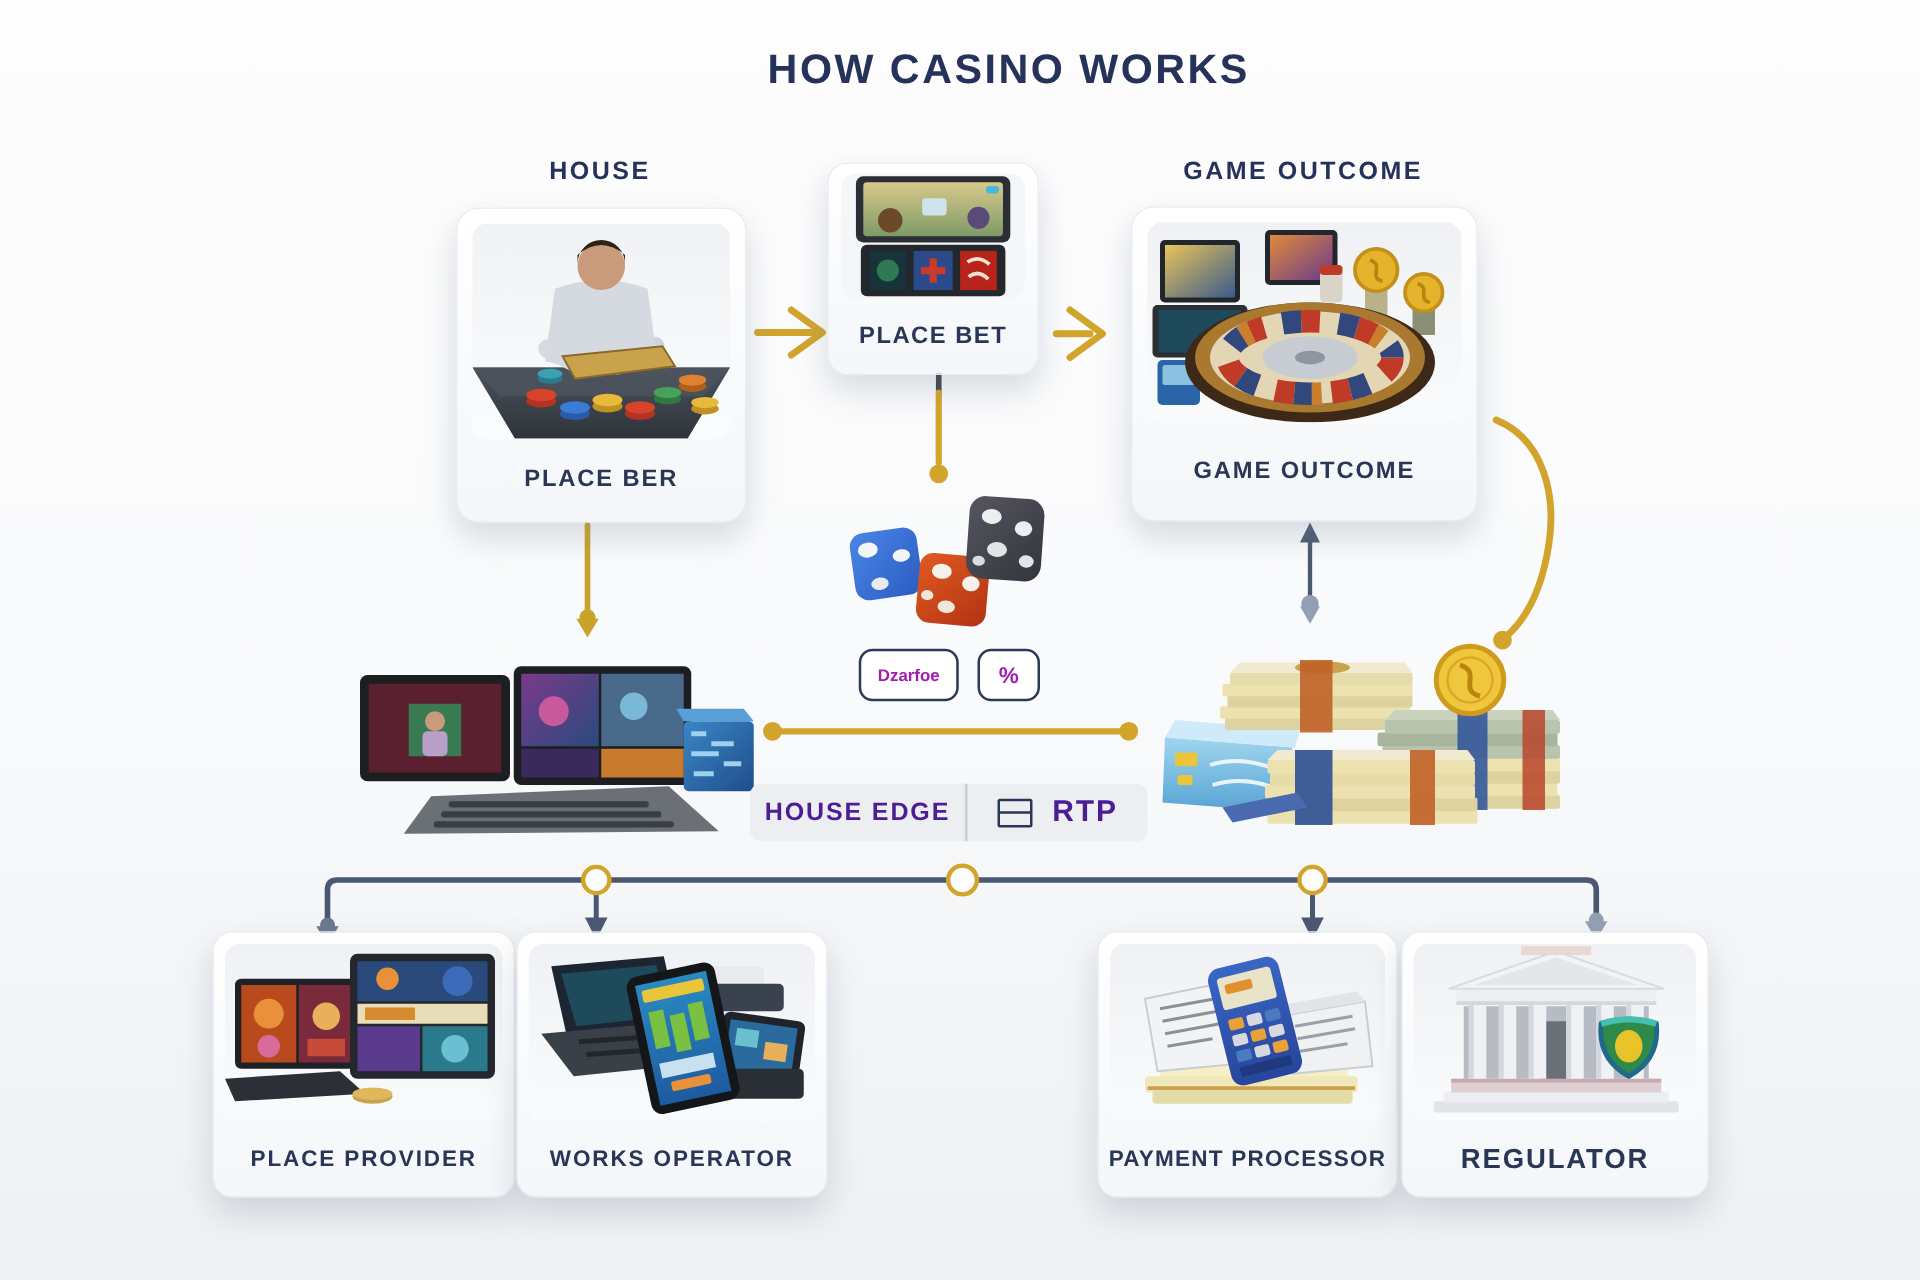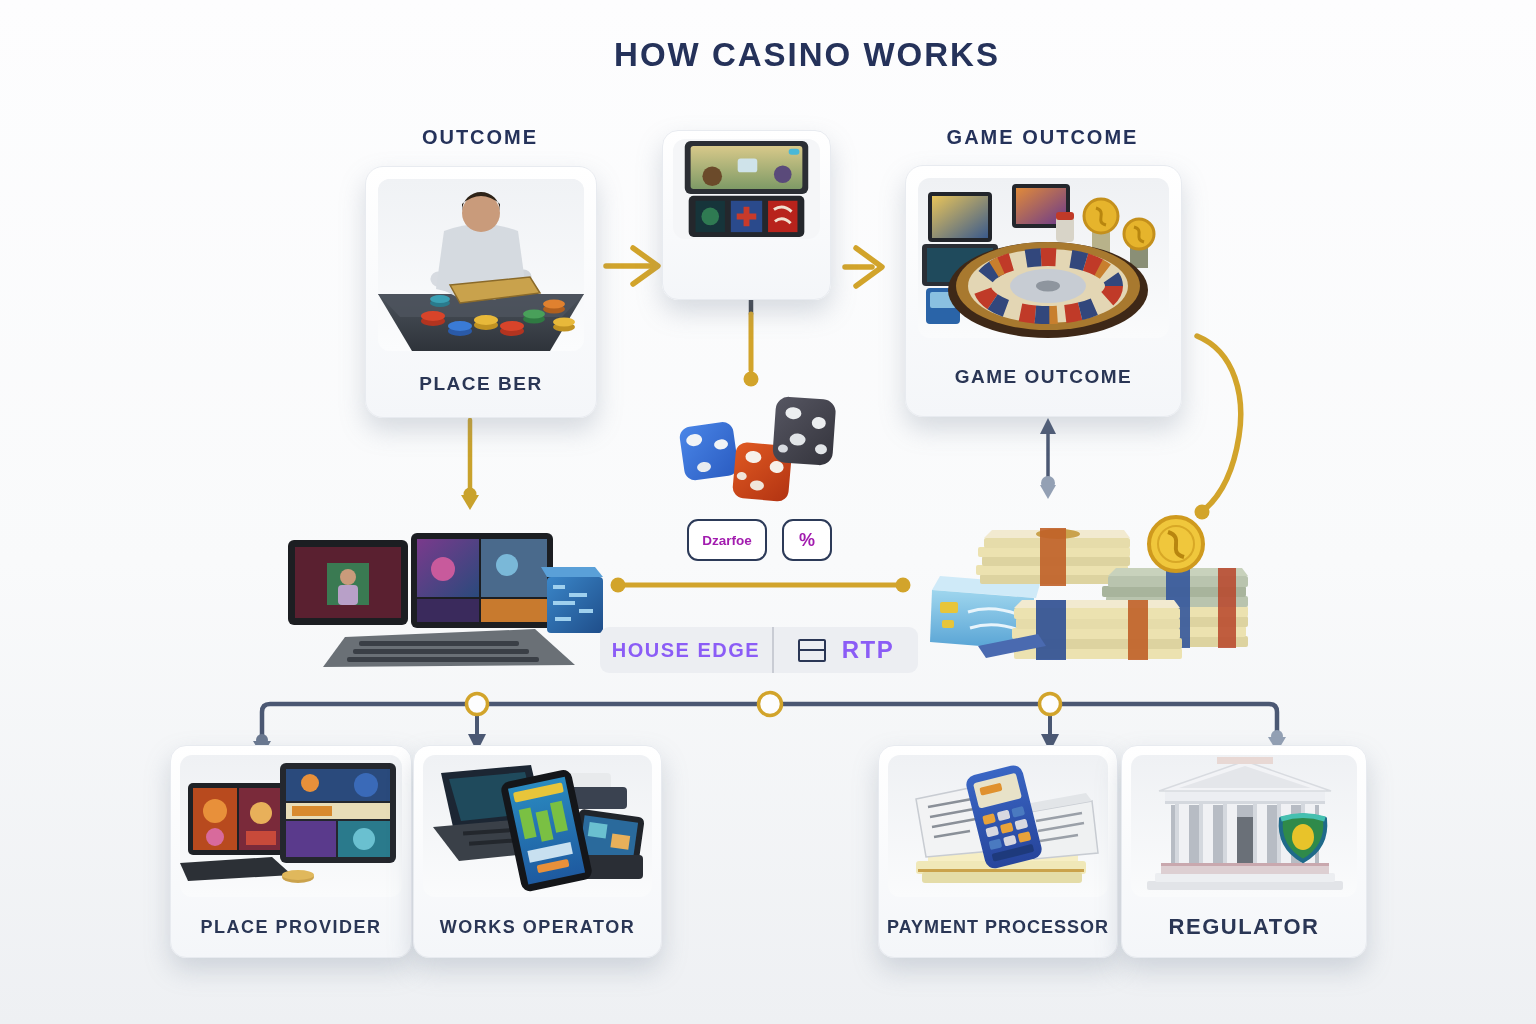--- a/index.html
+++ b/index.html
@@ -97,7 +97,7 @@
     </g>
   </svg>
 
-  <div class="abs heading" style="left:365px;top:126px;width:230px;">OUTCOME</div>
+  <div class="abs heading" style="left:365px;top:126px;width:230px;">HOUSE</div>
   <div class="abs card" style="left:365px;top:166px;width:230px;height:250px;">
     <div class="card-img" style="height:172px;">
       <svg viewBox="0 0 206 172" width="100%" height="100%">

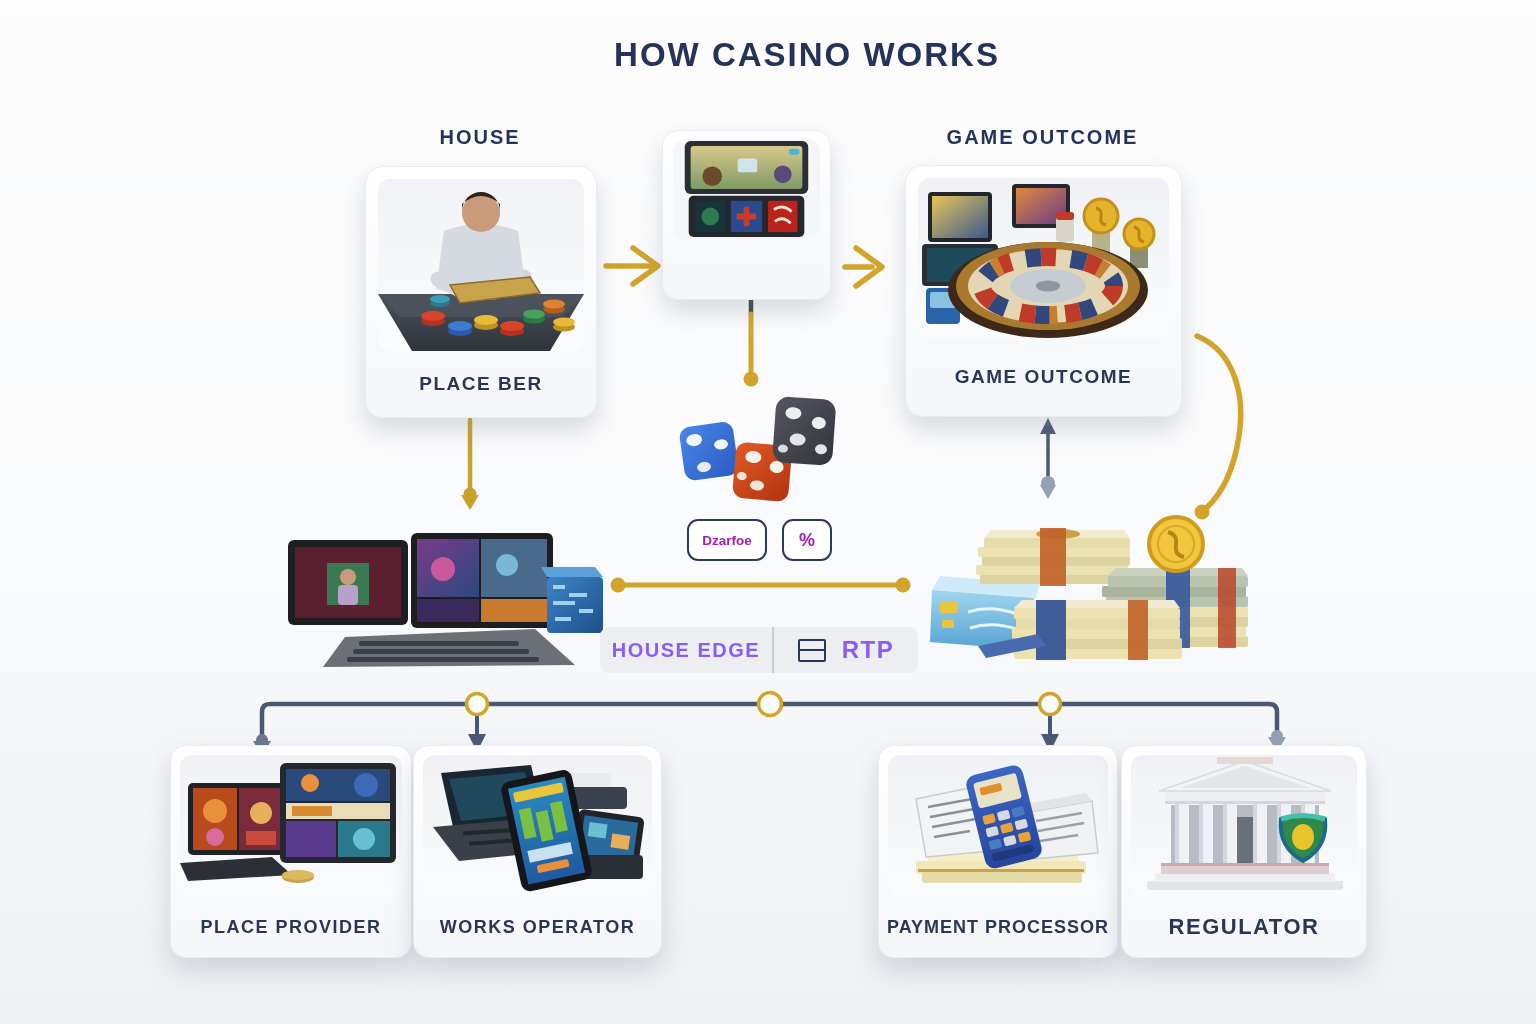--- a/index.html
+++ b/index.html
@@ -167,6 +167,7 @@
         <path d="M103 72 Q112 66 121 74 M104 84 Q112 78 120 86" stroke="#f0e0d0" stroke-width="3" fill="none"></path>
       </svg>
     </div>
+    <div class="caption" style="letter-spacing:1.2px;">PLACE BET</div>
   </div>
 
   <div class="abs heading" style="left:905px;top:126px;width:275px;">GAME OUTCOME</div>

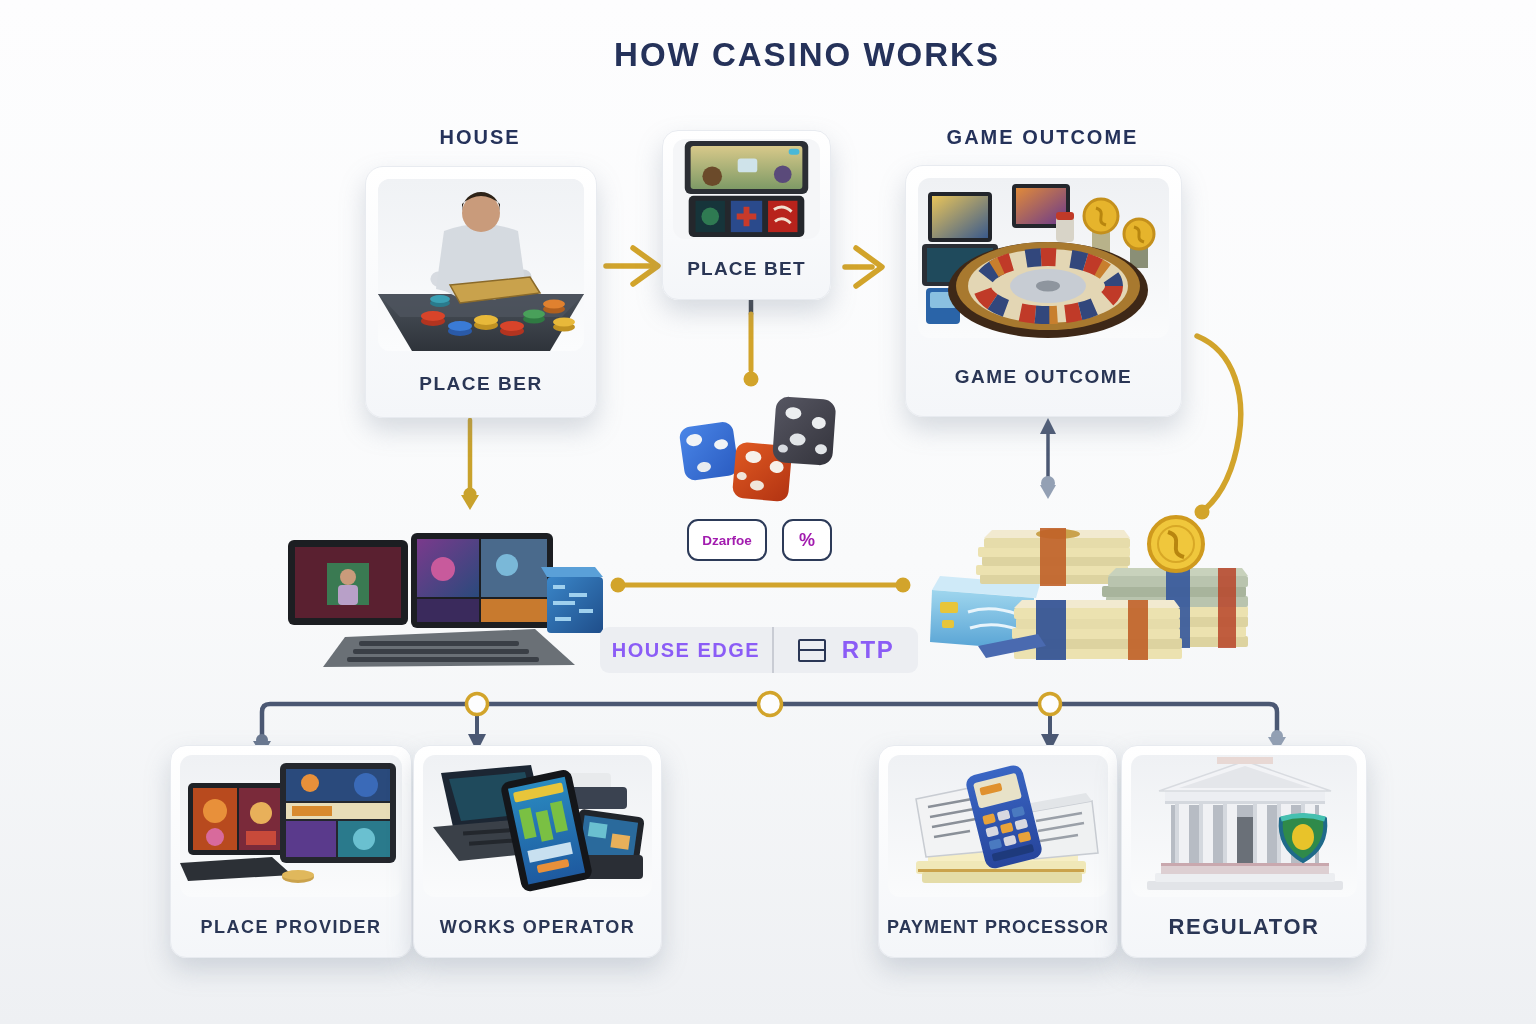--- a/index.html
+++ b/index.html
@@ -20,7 +20,7 @@
   .badge{background:#ffffff;border:2.5px solid #2c3a58;border-radius:11px;display:flex;
     align-items:center;justify-content:center;font-weight:700;color:#a21caf;z-index:2;}
   .pill{background:#eceef2;border-radius:9px;display:flex;align-items:center;z-index:2;
-    color:#8b5cf6;font-weight:700;}
+    color:#4c1d95;font-weight:700;}
   .pill .seg-left{width:172px;text-align:center;font-size:20px;letter-spacing:1.5px;}
   .pill .divider{width:2px;height:100%;background:#c9ccd4;}
   .pill .seg-right{flex:1;display:flex;align-items:center;justify-content:center;gap:16px;

